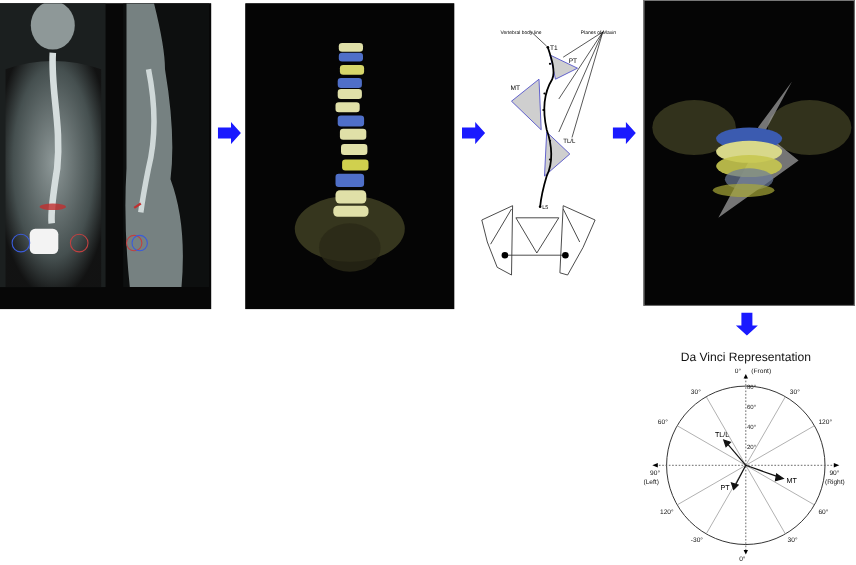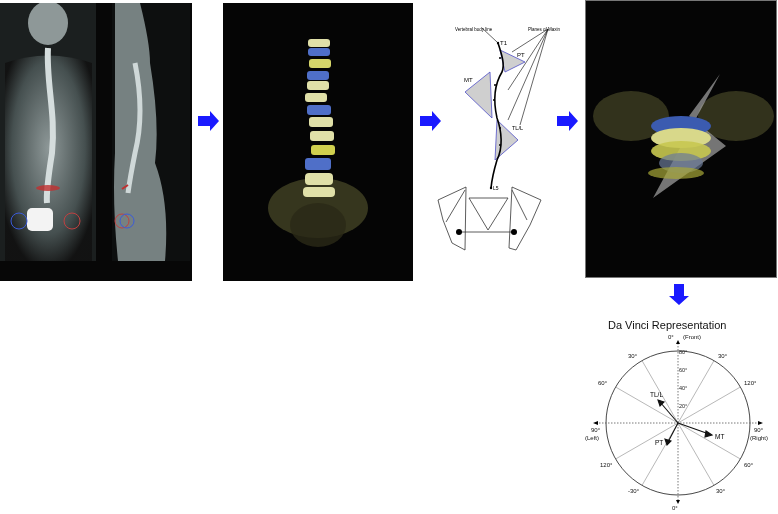--- a/index.html
+++ b/index.html
@@ -6,7 +6,7 @@
   body { width: 778px; height: 514px; position: relative; overflow: hidden; font-family: "Liberation Sans", sans-serif; }
   .panel { position: absolute; background: #050505; overflow: hidden; }
   .arrow { position: absolute; }
-  .title { position: absolute; font-size: 11px; color: #111; text-align: left; white-space: nowrap; }
+  .title { position: absolute; font-size: 11px; color: #111; text-align: center; white-space: nowrap; }
   svg text { font-family: "Liberation Sans", sans-serif; }
 </style>
 </head>

